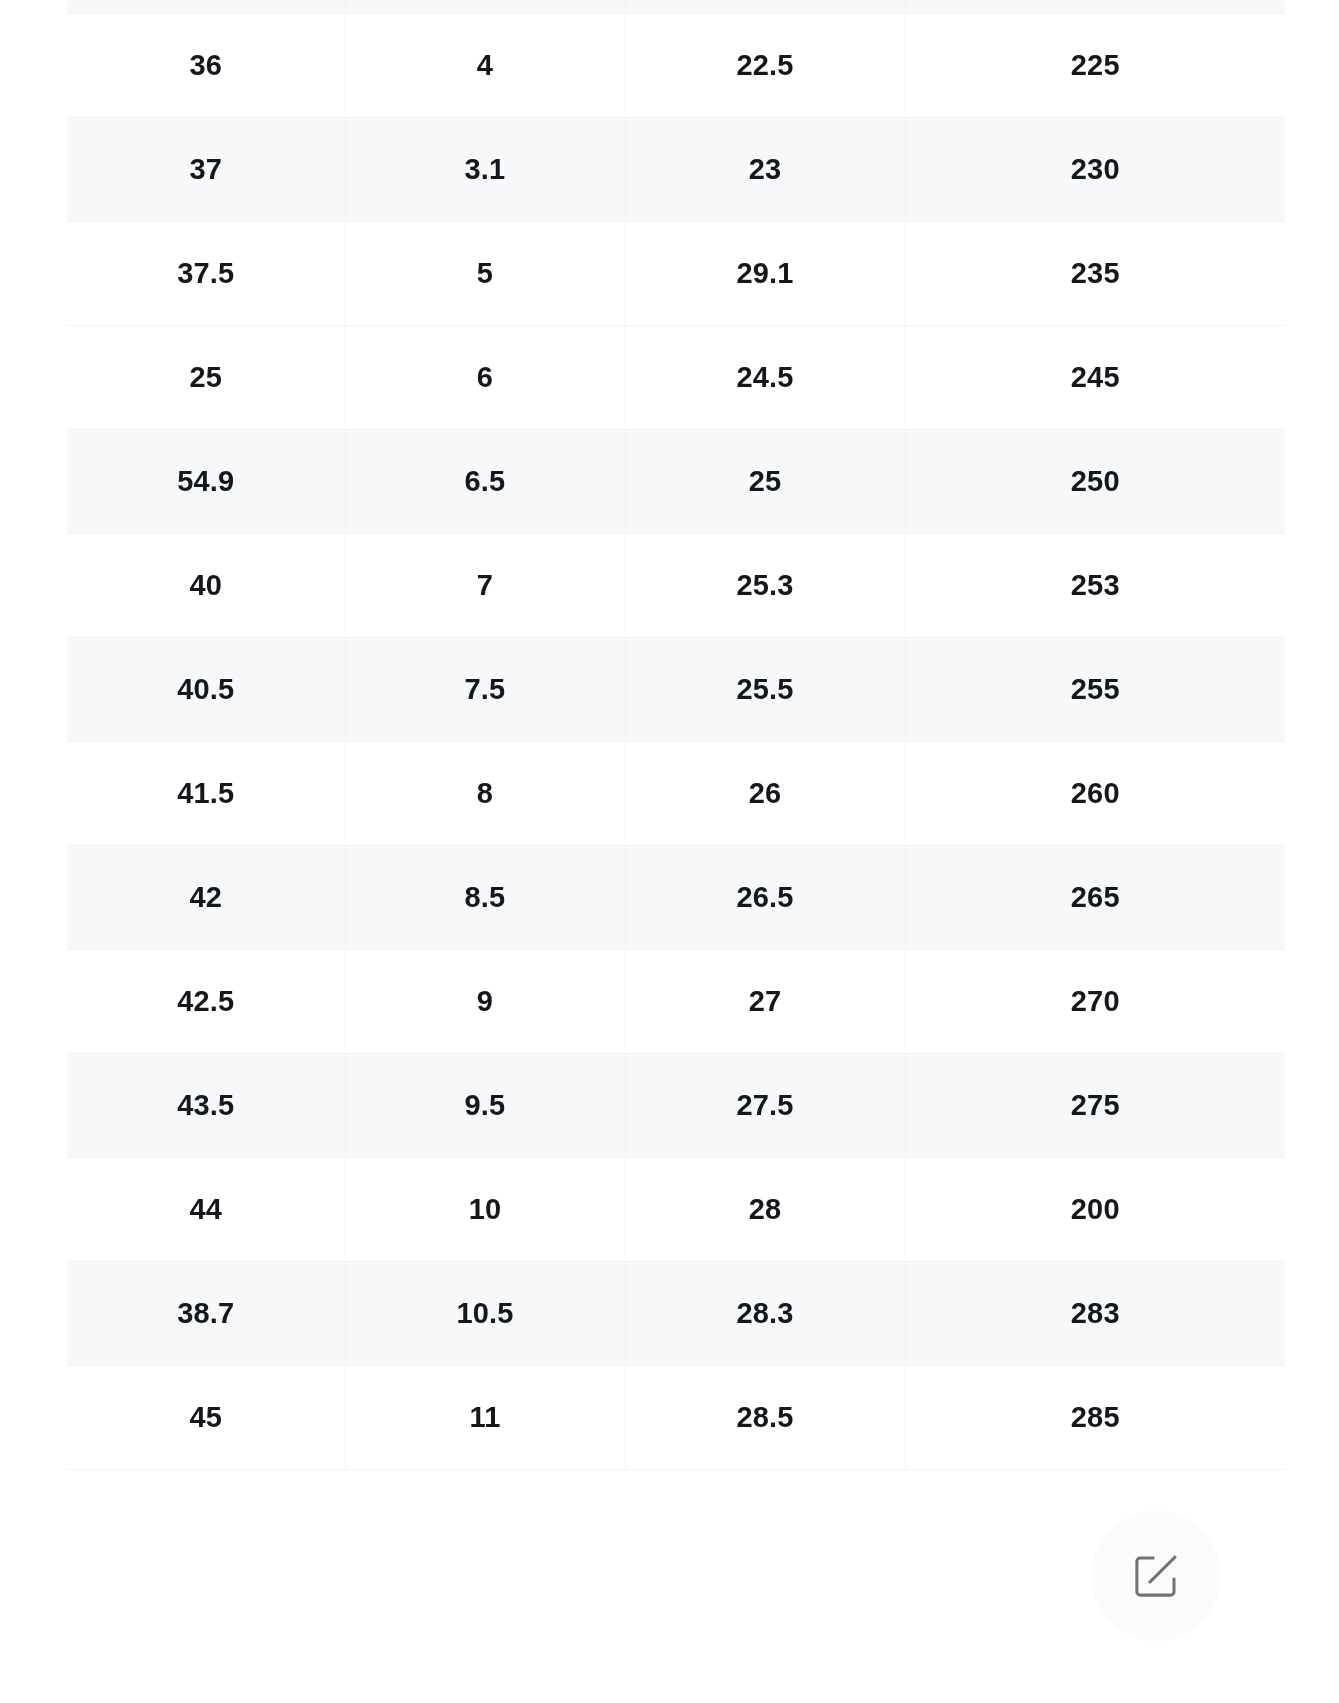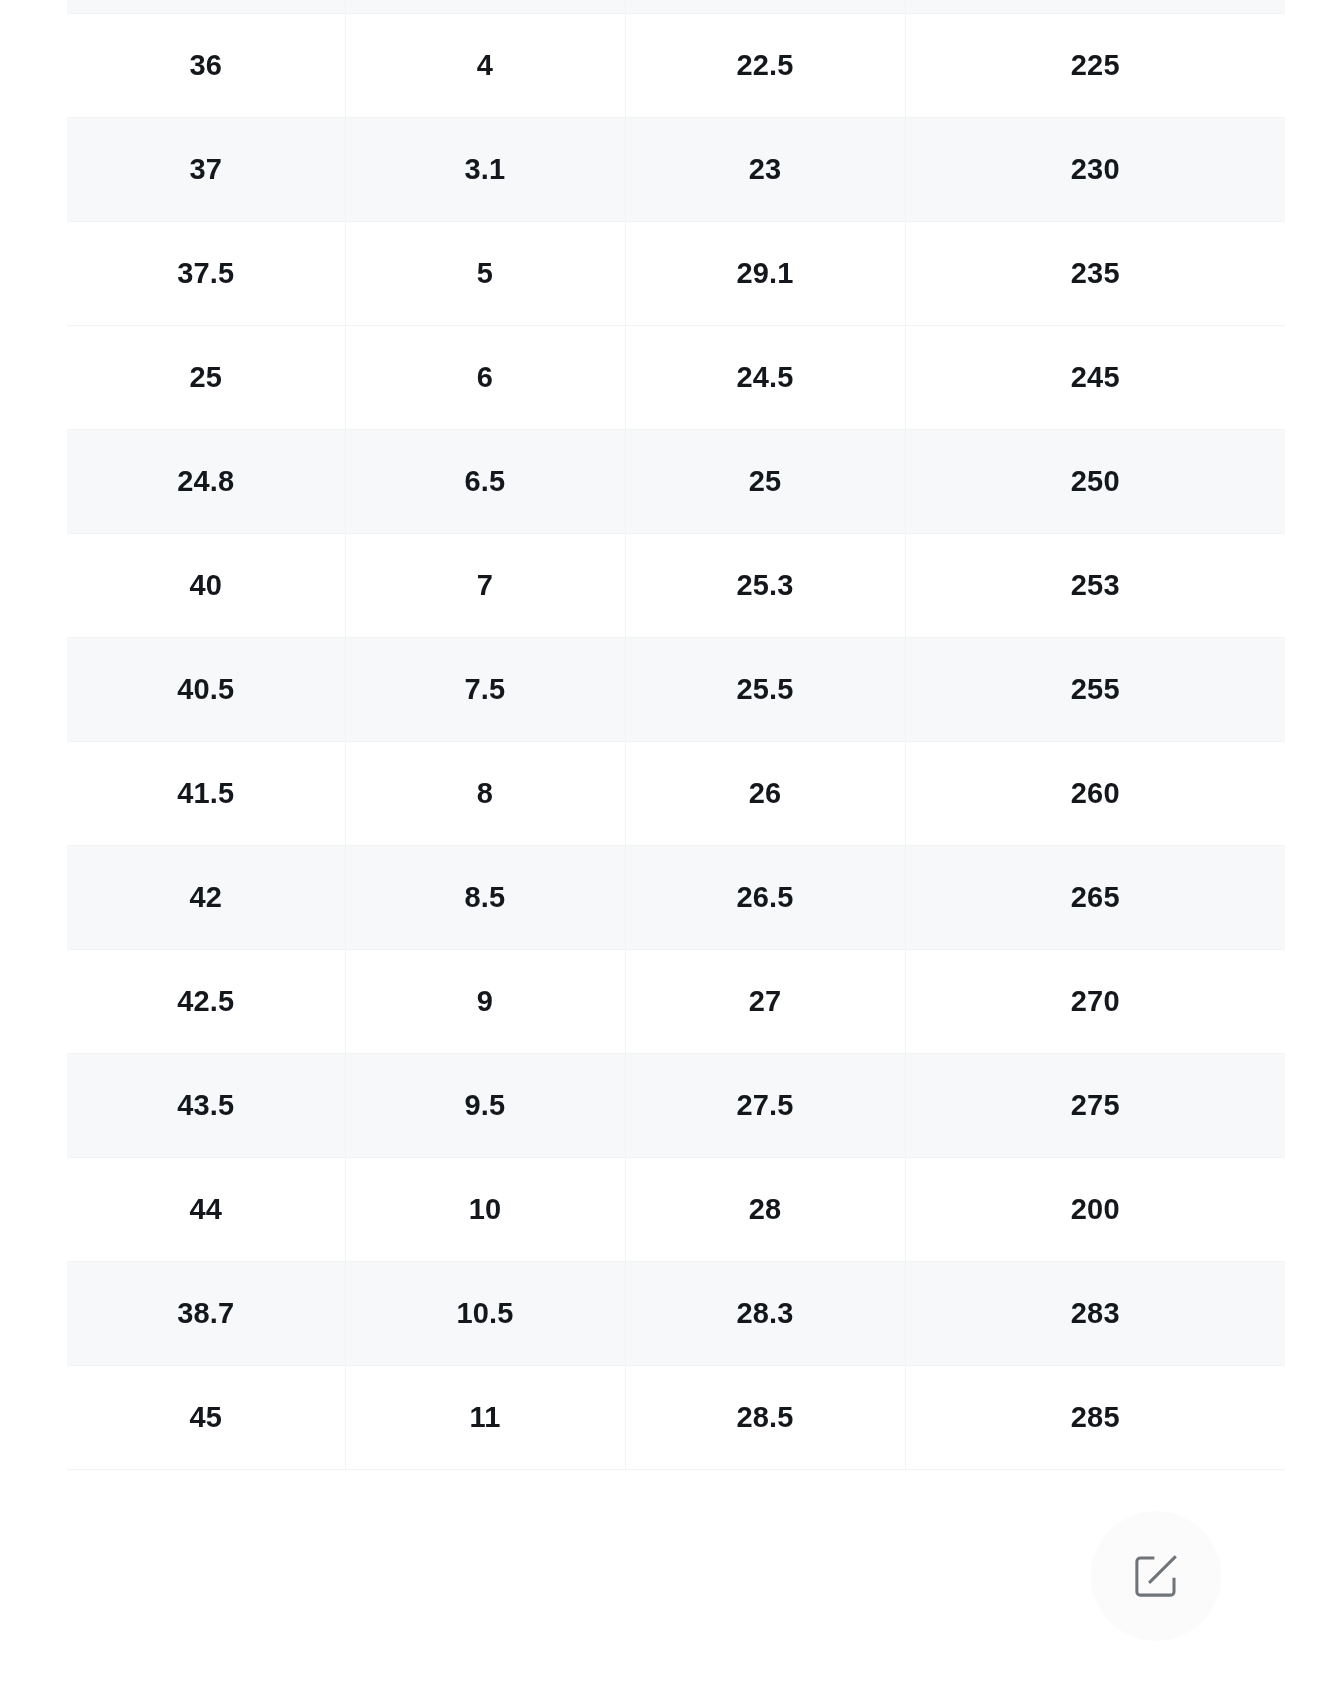--- a/index.html
+++ b/index.html
@@ -153,7 +153,7 @@
             <td>245</td>
           </tr>
           <tr class="odd">
-            <td>24.8</td>
+            <td>54.9</td>
             <td>6.5</td>
             <td>25</td>
             <td>250</td>

